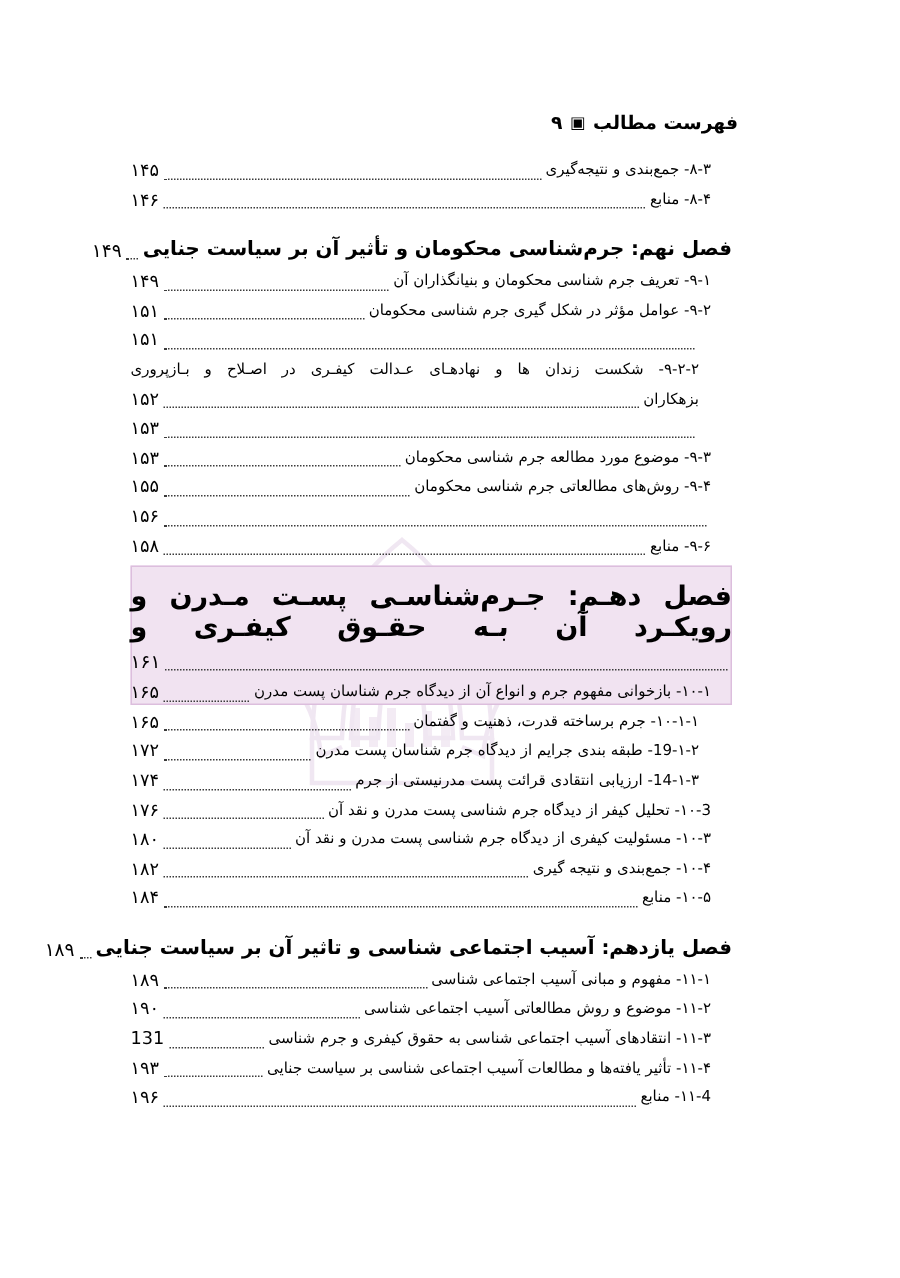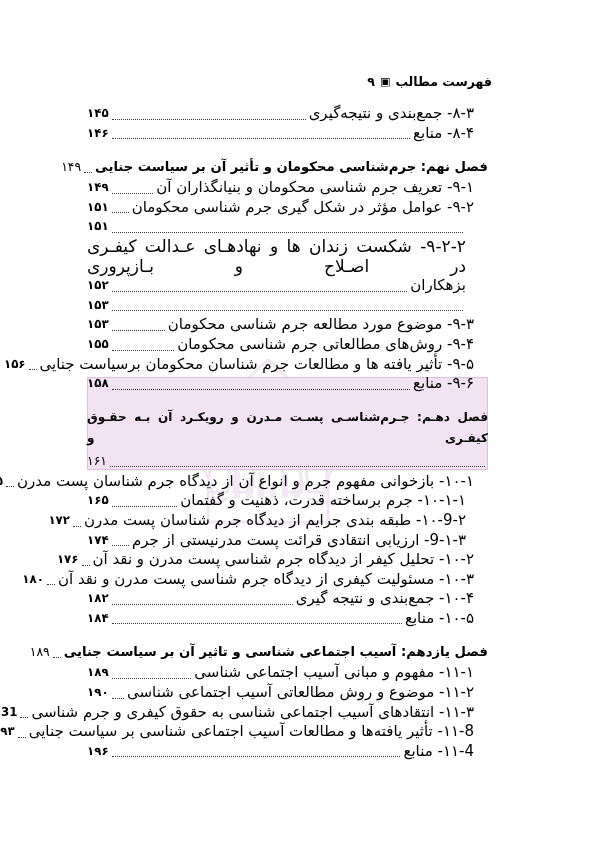--- a/index.html
+++ b/index.html
@@ -107,7 +107,6 @@
   .lvl1 .pg, .lvl2 .pg, .lvl3 .pg {
     font-size: 11.8px;
     line-height: 19.6px;
-    font-weight: bold;
   }
 
   .lvl1 { padding-right: 14px; }

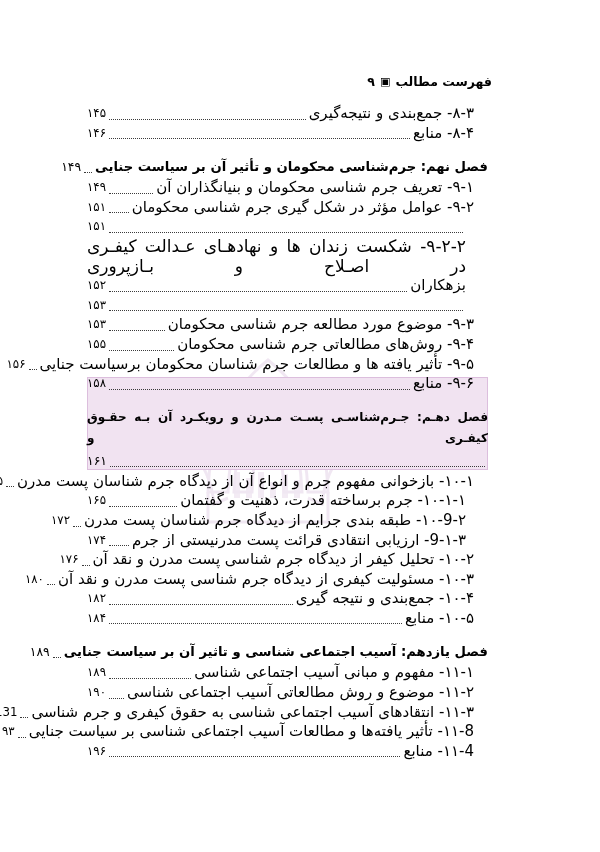--- a/index.html
+++ b/index.html
@@ -101,7 +101,7 @@
   .lvl2 .lbl,
   .lvl3 .lbl {
     font-weight: normal;
-    font-size: 15px;
+    font-size: 10px;
     line-height: 19.6px;
   }
   .lvl1 .pg, .lvl2 .pg, .lvl3 .pg {

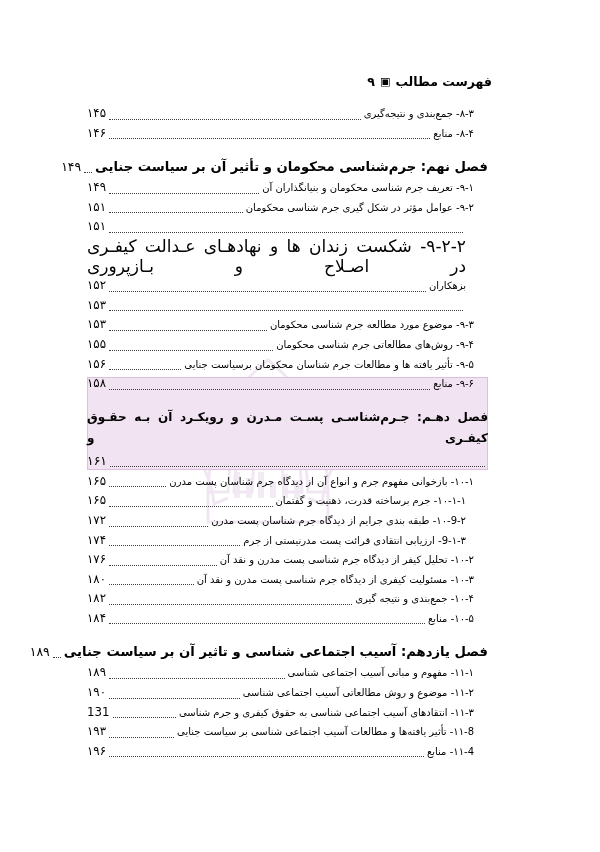--- a/index.html
+++ b/index.html
@@ -120,7 +120,7 @@
     text-align: justify;
     text-align-last: justify;
     line-height: 19.6px;
-    font-size: 17px;
+    font-size: 10px;
   }
   .chapter .wrap-title {
     font-size: 12px;

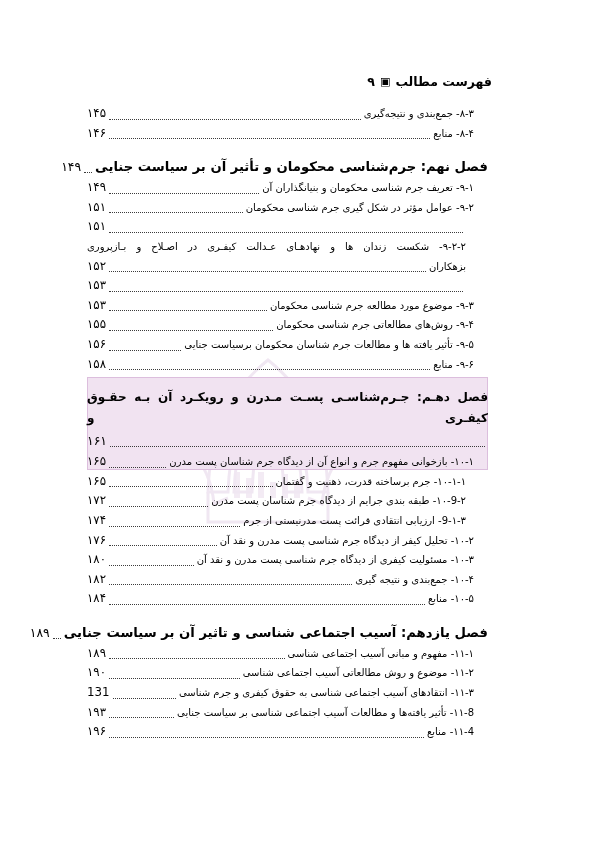--- a/index.html
+++ b/index.html
@@ -247,7 +247,6 @@
         <span class="pg">۱۵۵</span>
       </div>
       <div class="toc-row lvl1">
-        <span class="lbl">۹-۵- تأثیر یافته ها و مطالعات جرم شناسان محکومان برسیاست جنایی</span>
         <span class="leader"></span>
         <span class="pg">۱۵۶</span>
       </div>

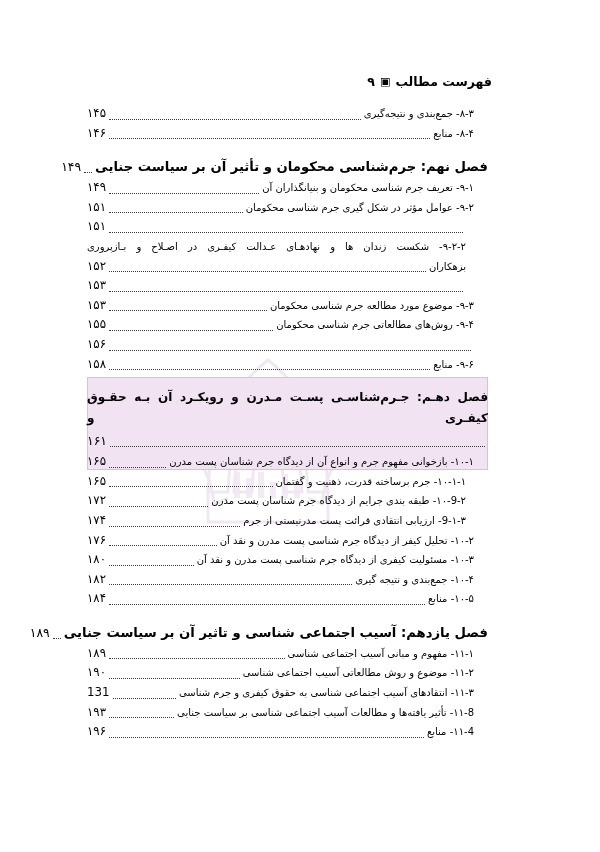--- a/index.html
+++ b/index.html
@@ -123,7 +123,7 @@
     font-size: 10px;
   }
   .chapter .wrap-title {
-    font-size: 12px;
+    font-size: 18px;
     font-weight: bold;
     line-height: 21px;
   }

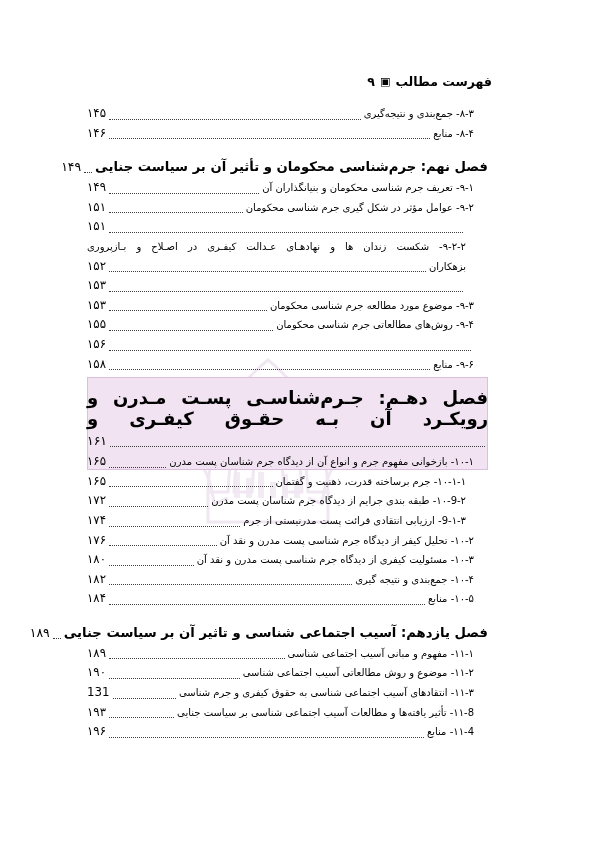--- a/index.html
+++ b/index.html
@@ -274,7 +274,7 @@
         <span class="pg">۱۶۵</span>
       </div>
       <div class="toc-row lvl2">
-        <span class="lbl">۱۰-9-۲- طبقه بندی جرایم از دیدگاه جرم شناسان پست مدرن</span>
+        <span class="lbl">19-۱-۲- طبقه بندی جرایم از دیدگاه جرم شناسان پست مدرن</span>
         <span class="leader"></span>
         <span class="pg">۱۷۲</span>
       </div>

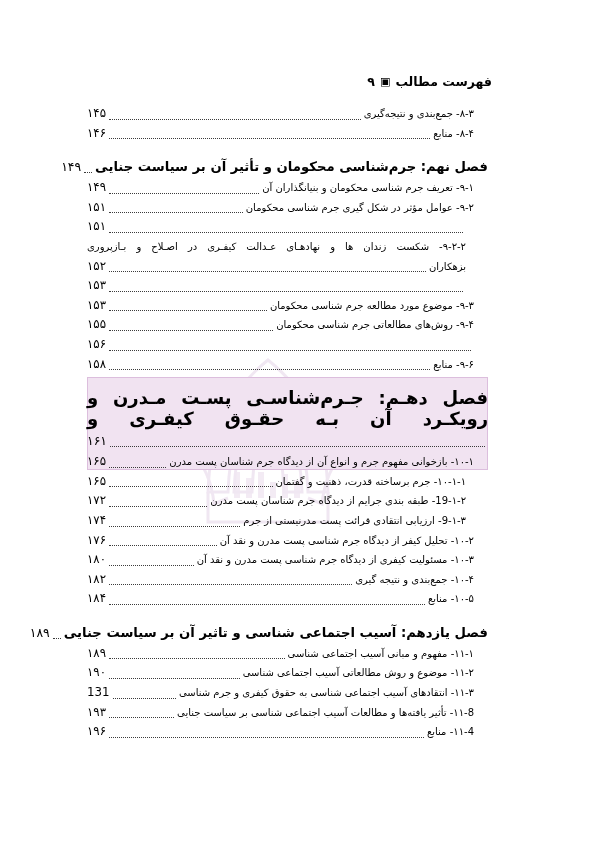--- a/index.html
+++ b/index.html
@@ -279,7 +279,7 @@
         <span class="pg">۱۷۲</span>
       </div>
       <div class="toc-row lvl2">
-        <span class="lbl">9-۱-۳- ارزیابی انتقادی قرائت پست مدرنیستی از جرم</span>
+        <span class="lbl">14-۱-۳- ارزیابی انتقادی قرائت پست مدرنیستی از جرم</span>
         <span class="leader"></span>
         <span class="pg">۱۷۴</span>
       </div>

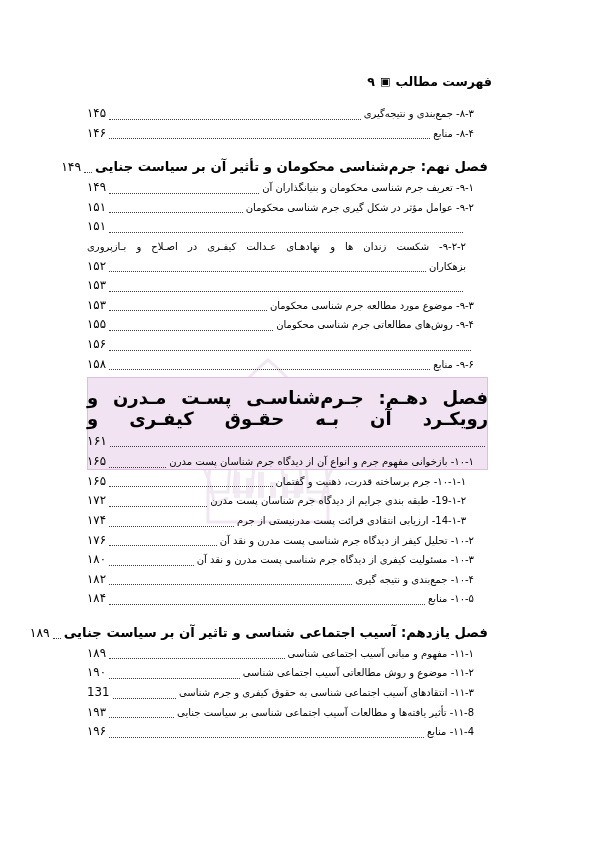--- a/index.html
+++ b/index.html
@@ -284,7 +284,7 @@
         <span class="pg">۱۷۴</span>
       </div>
       <div class="toc-row lvl1">
-        <span class="lbl">۱۰-۲- تحلیل کیفر از دیدگاه جرم شناسی پست مدرن و نقد آن</span>
+        <span class="lbl">۱۰-3- تحلیل کیفر از دیدگاه جرم شناسی پست مدرن و نقد آن</span>
         <span class="leader"></span>
         <span class="pg">۱۷۶</span>
       </div>

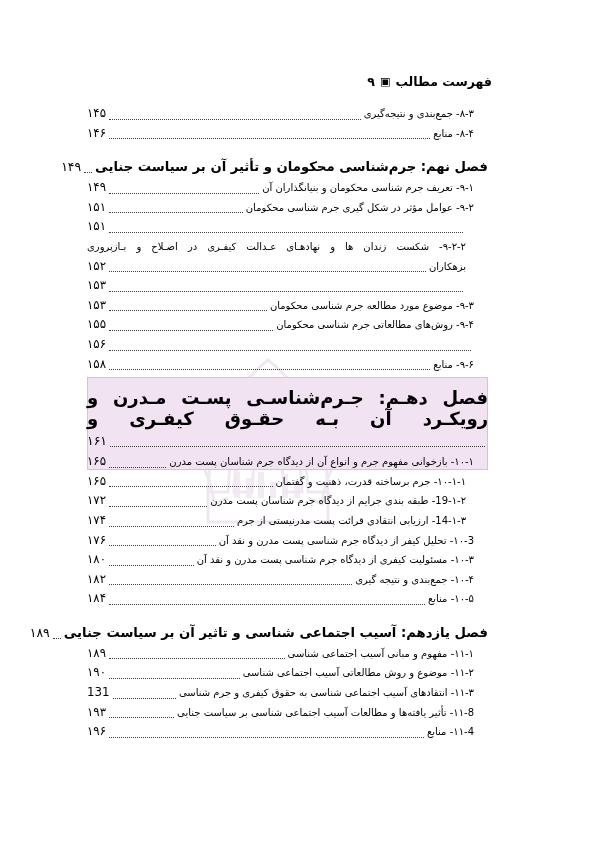--- a/index.html
+++ b/index.html
@@ -325,7 +325,7 @@
         <span class="pg">131</span>
       </div>
       <div class="toc-row lvl1">
-        <span class="lbl">۱۱-8- تأثیر یافته‌ها و مطالعات آسیب اجتماعی شناسی بر سیاست جنایی</span>
+        <span class="lbl">۱۱-۴- تأثیر یافته‌ها و مطالعات آسیب اجتماعی شناسی بر سیاست جنایی</span>
         <span class="leader"></span>
         <span class="pg">۱۹۳</span>
       </div>

